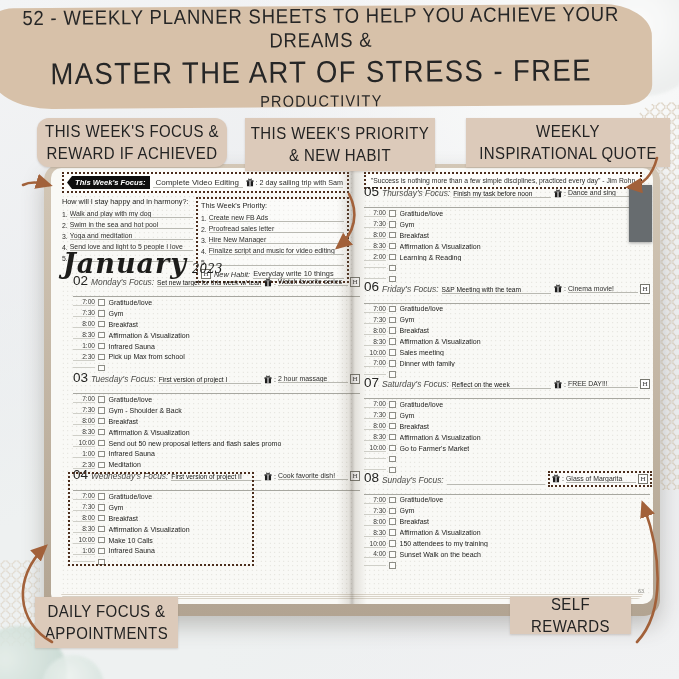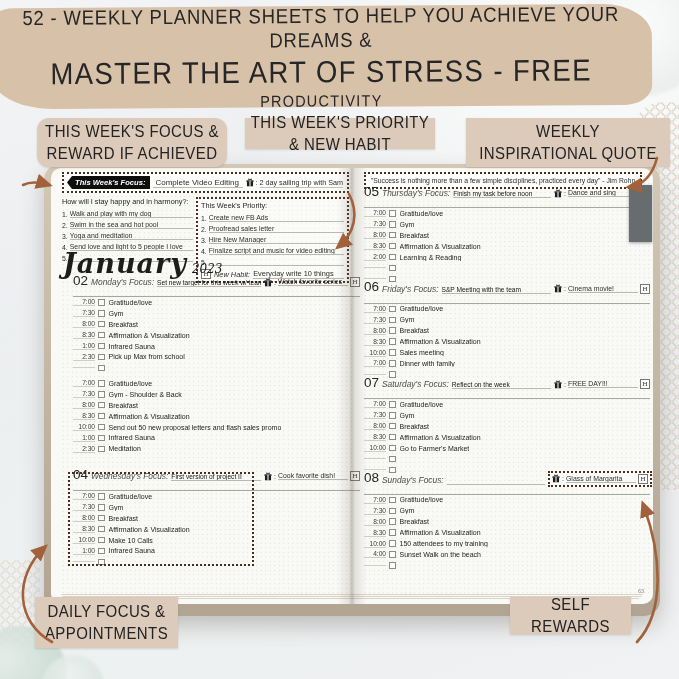--- a/index.html
+++ b/index.html
@@ -44,7 +44,7 @@
     color:#232323;text-align:center;box-shadow:0 1px 2px rgba(120,105,90,.25);}
   .callout span{display:block;font-size:15px;letter-spacing:.4px;line-height:1.45;transform:scaleY(1.08);}
   .co-a{left:37px;top:118px;width:190px;height:49px;border-radius:12px;}
-  .co-b{left:245px;top:118px;width:190px;height:31px;}
+  .co-b{left:245px;top:118px;width:190px;height:53px;}
   .co-c{left:466px;top:118px;width:204px;height:49px;}
   .co-d{left:35px;top:597px;width:143px;height:51px;}
   .co-e{left:510px;top:597px;width:121px;height:37px;}

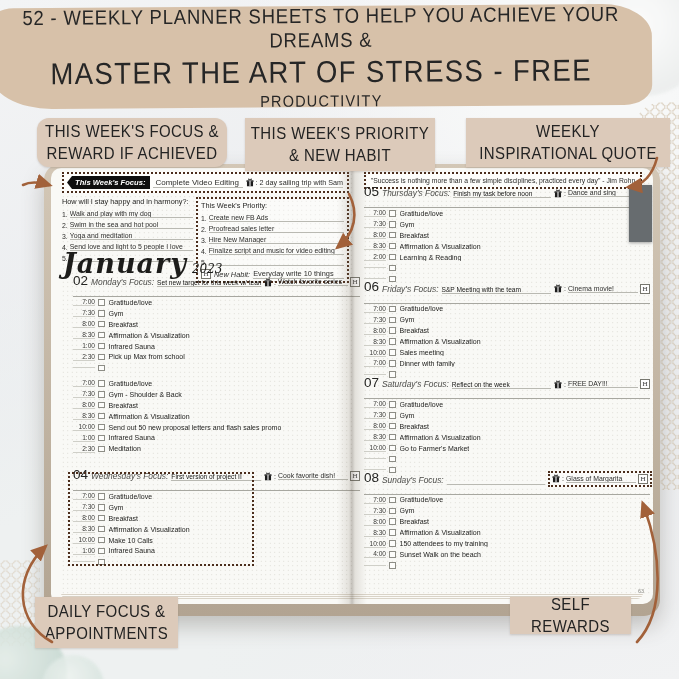--- a/index.html
+++ b/index.html
@@ -293,6 +293,24 @@
             </div>
           </div>
           <div class="day">
+            <div class="dhead">
+              <span class="dnum">03</span>
+              <span class="dtitle">Tuesday's Focus:</span>
+              <span class="dfocus">First version of project I</span>
+              <span class="rwrap">
+                <span class="gift">
+                  <svg viewBox="0 0 10 11" width="8" height="9">
+                    <rect x="1.2" y="4.6" width="7.6" height="5.6" fill="#1c1c1c"></rect>
+                    <rect x="0.6" y="2.8" width="8.8" height="1.9" fill="#1c1c1c"></rect>
+                    <rect x="4.35" y="2.8" width="1.3" height="7.4" fill="#fff"></rect>
+                    <path d="M5 2.8C3.2 2.8 2.2 1.6 2.9 0.8 3.6 0 4.8 1.2 5 2.8 5.2 1.2 6.4 0 7.1 0.8 7.8 1.6 6.8 2.8 5 2.8Z" fill="#1c1c1c"></path>
+                  </svg>
+                </span>
+                <span class="rsep">:</span>
+                <span class="rtext">2 hour massage</span>
+                <span class="hbox">H</span>
+              </span>
+            </div>
             <div class="row">
               <span class="rtime">7:00</span>
               <span class="cb"></span>

